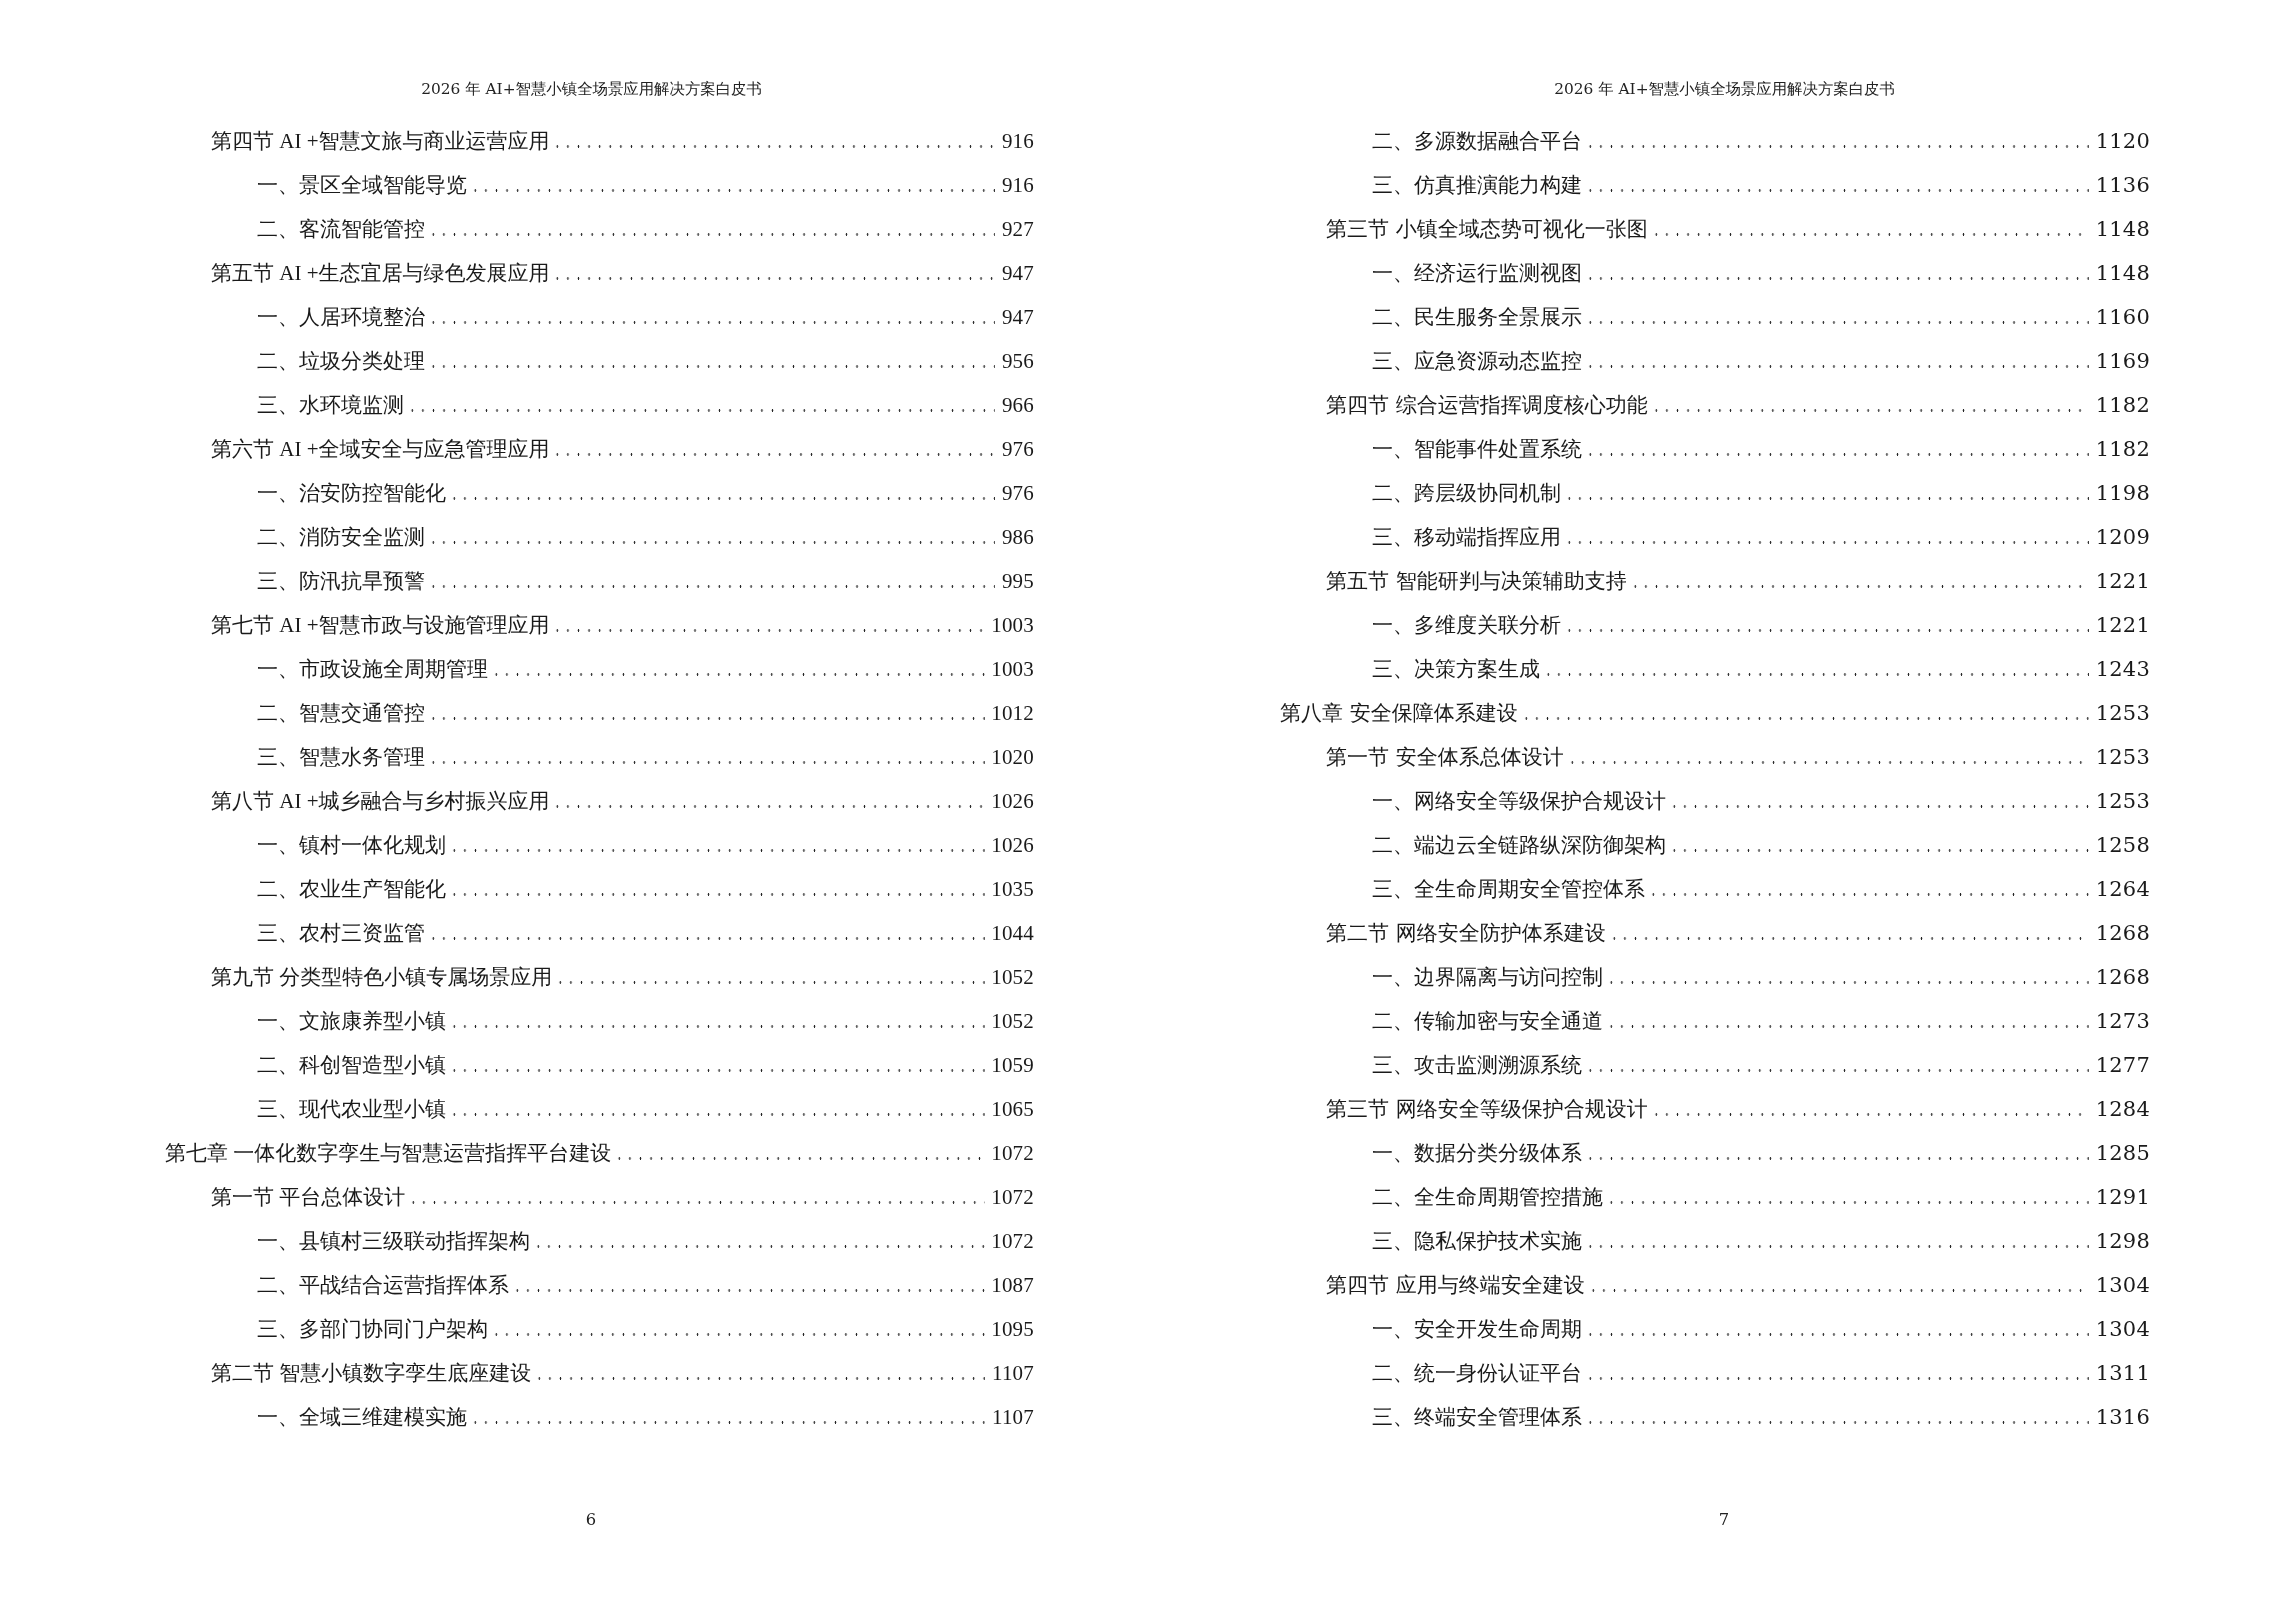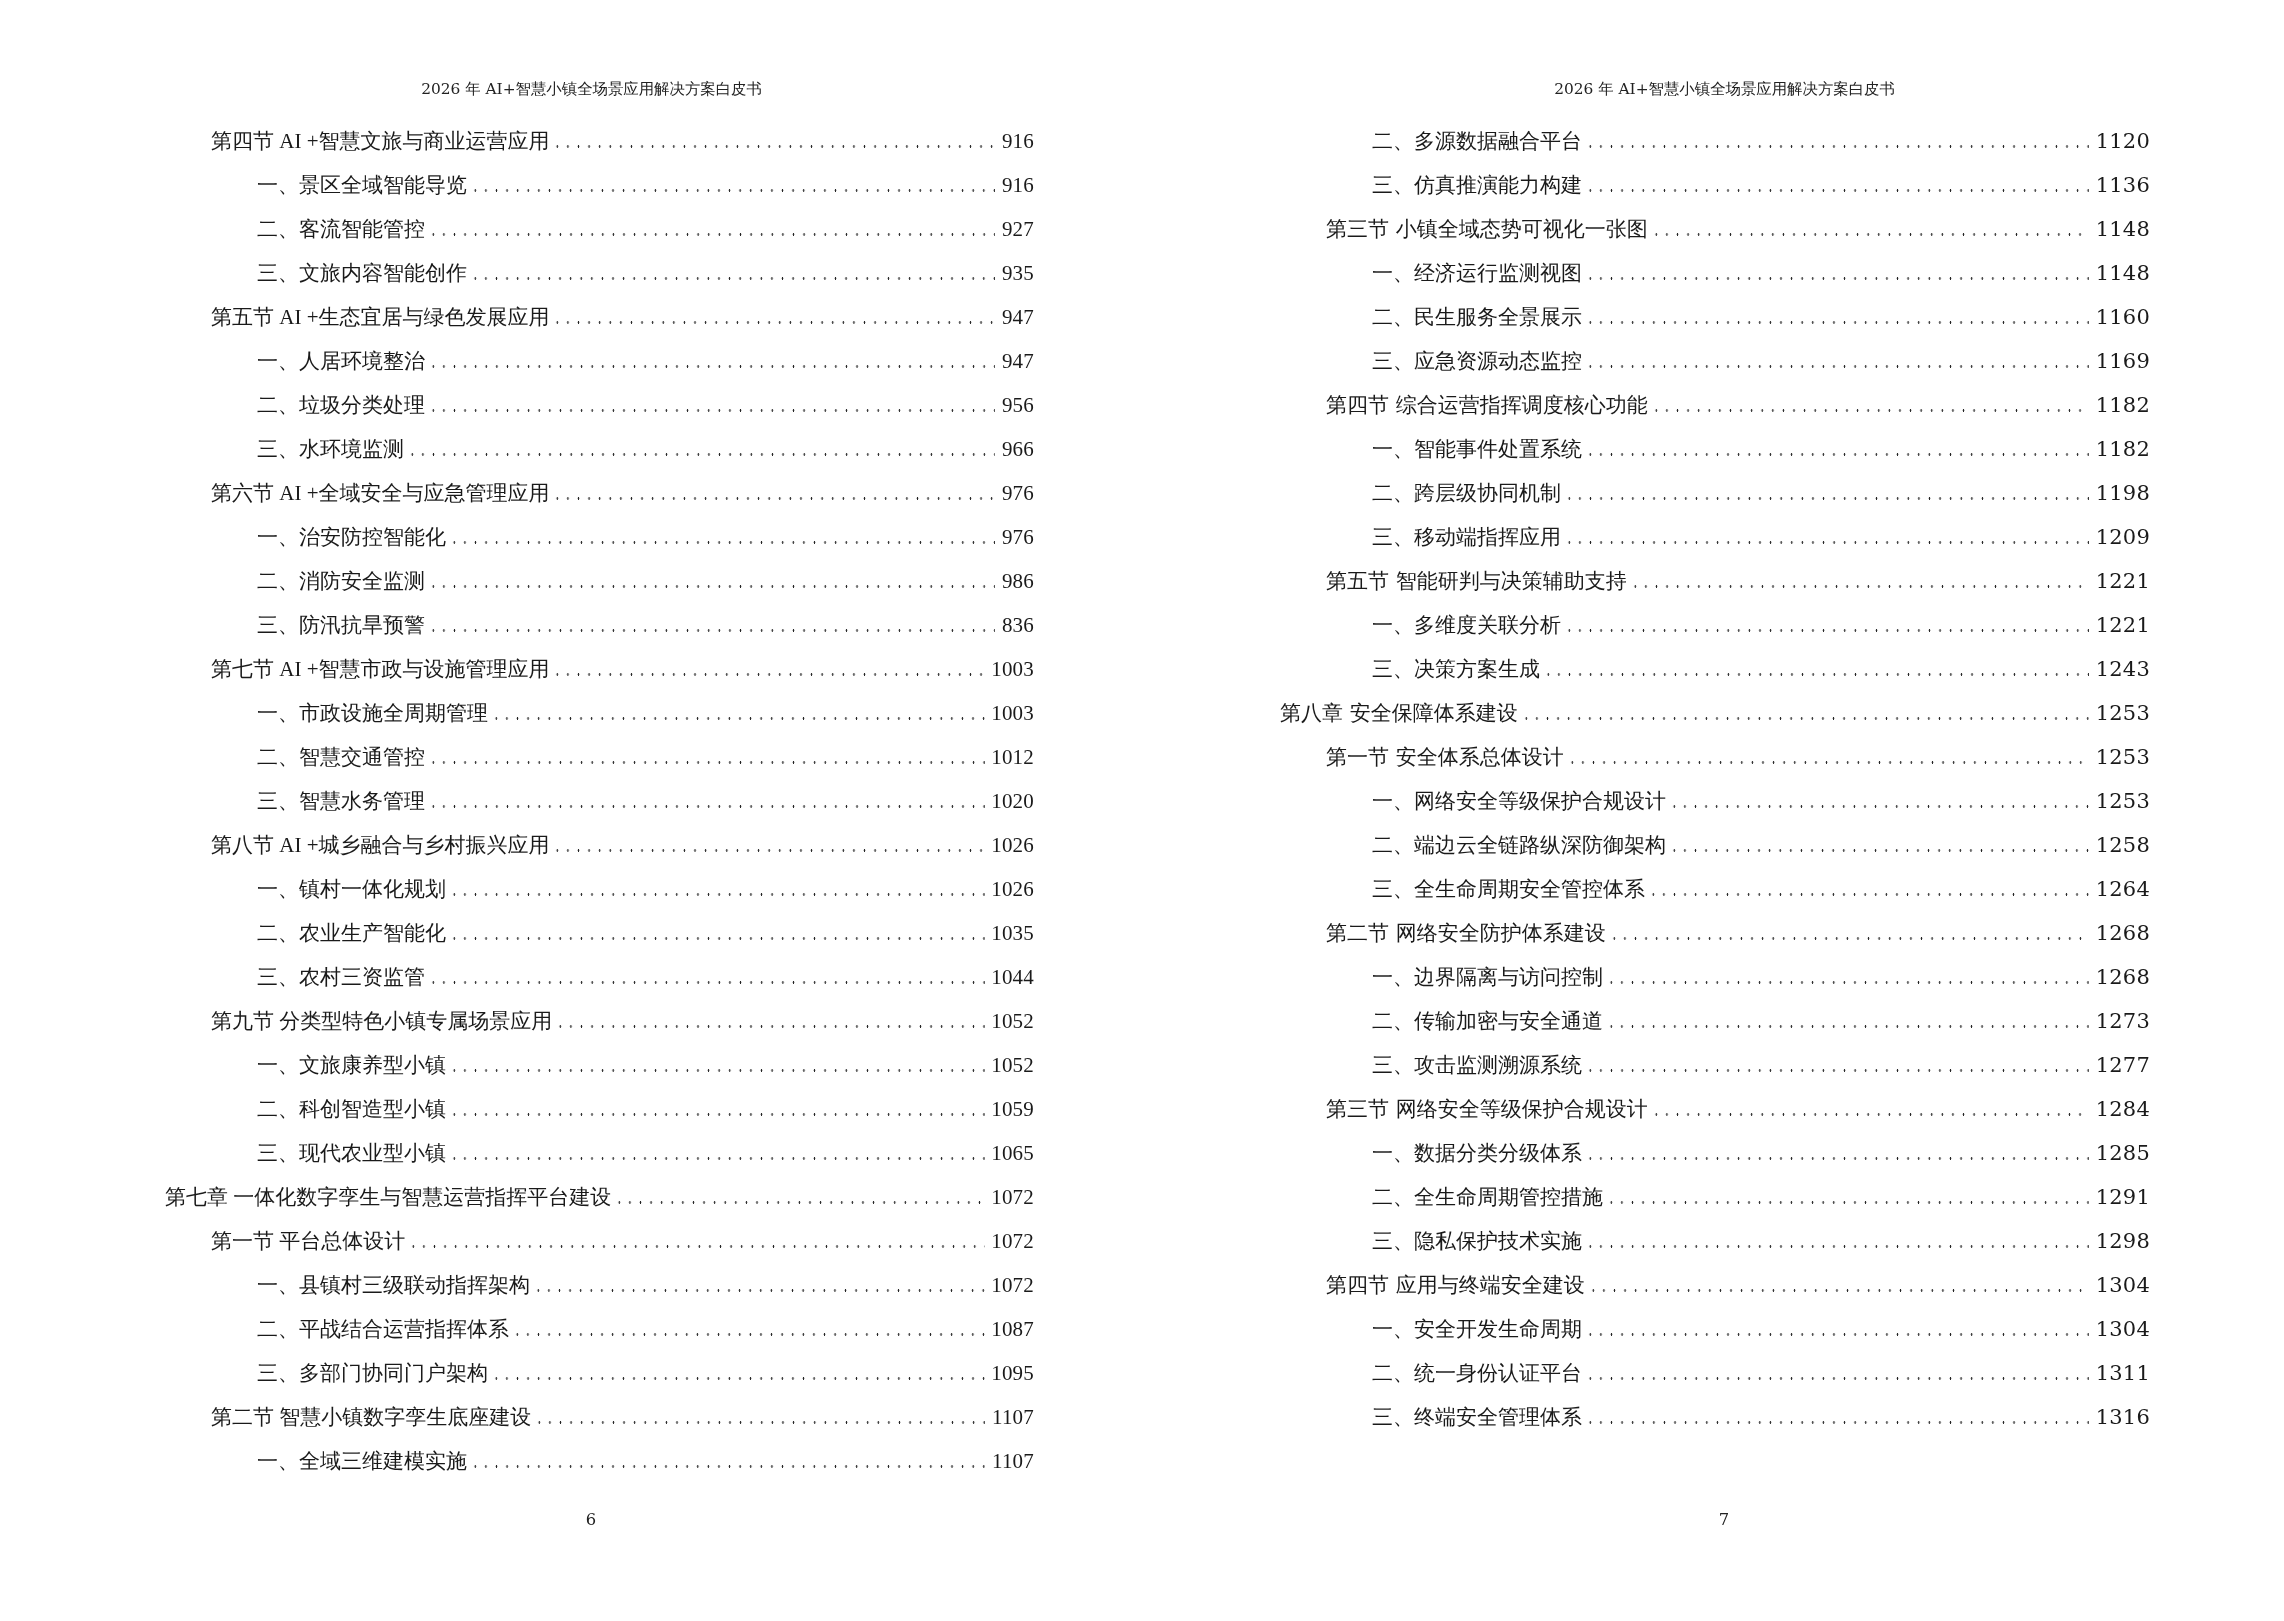--- a/index.html
+++ b/index.html
@@ -46,11 +46,6 @@
         <span class="leader"></span>
         <span class="pg">927</span>
       </li>
-      <li class="toc-entry lvl-item">
-        <span class="title">三、文旅内容智能创作</span>
-        <span class="leader"></span>
-        <span class="pg">935</span>
-      </li>
       <li class="toc-entry lvl-section">
         <span class="title">第五节 AI +生态宜居与绿色发展应用</span>
         <span class="leader"></span>

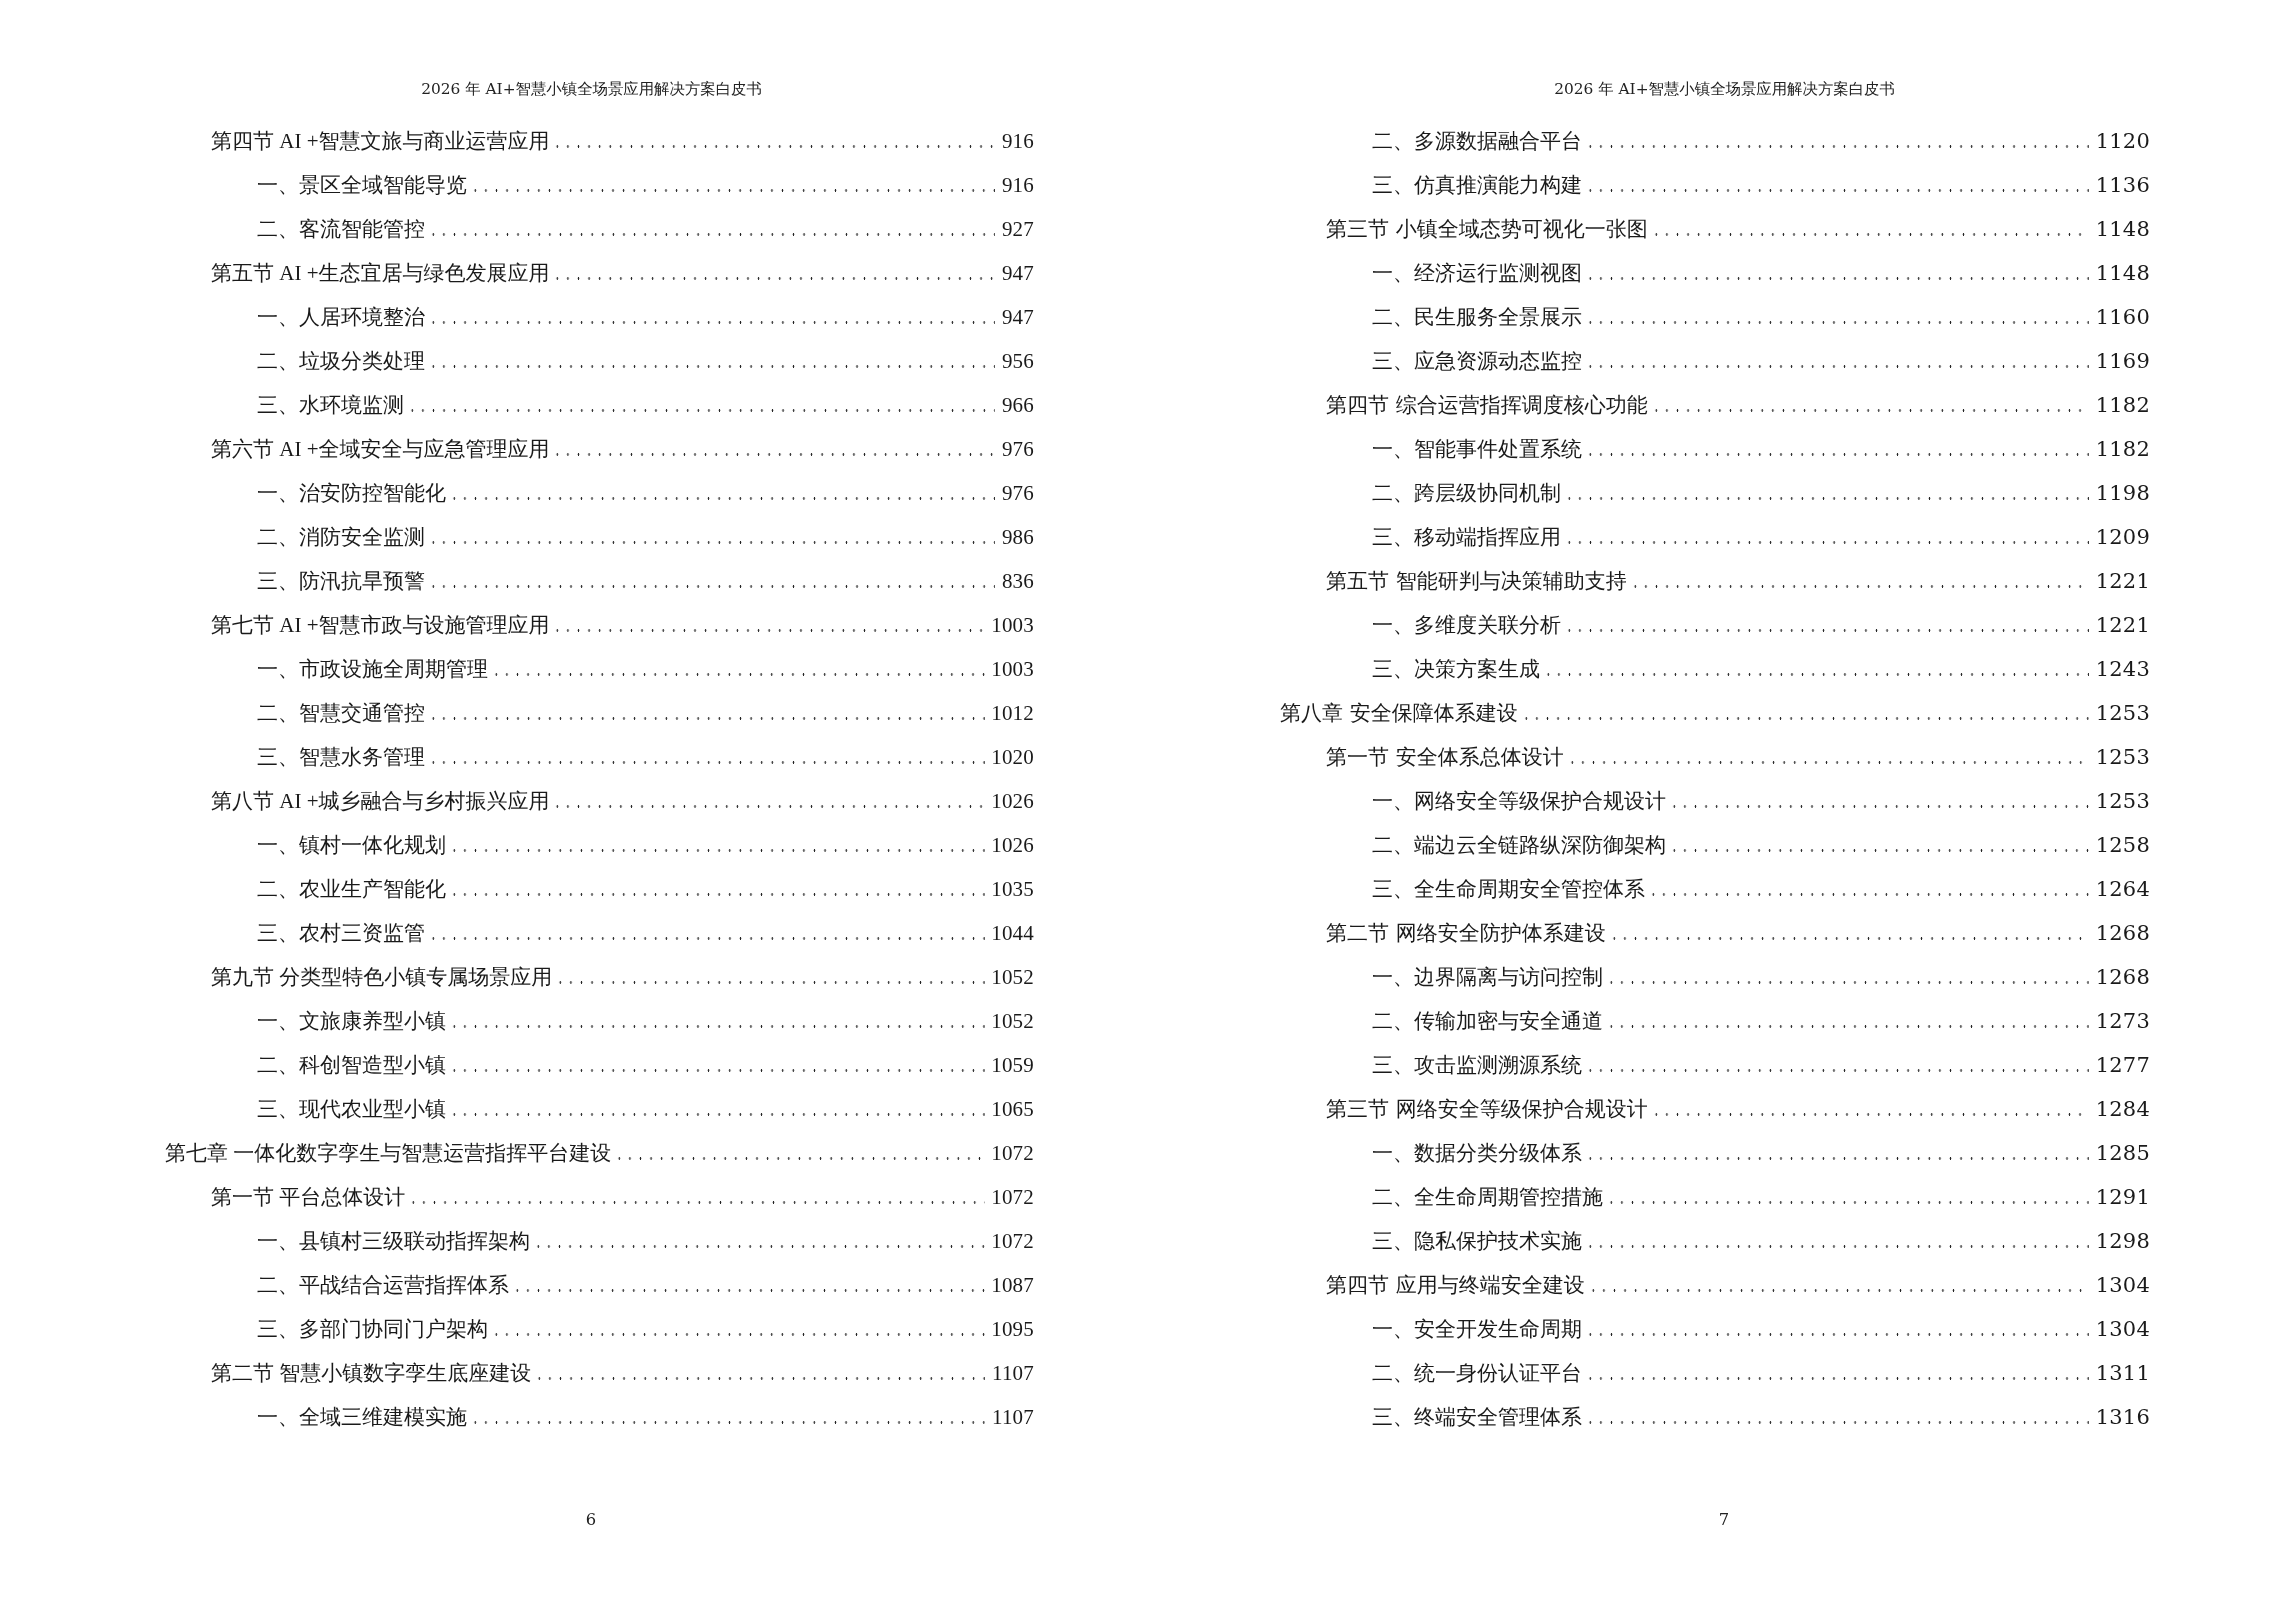--- a/index.html
+++ b/index.html
@@ -84,7 +84,7 @@
       <li class="toc-entry lvl-item">
         <span class="title">三、防汛抗旱预警</span>
         <span class="leader"></span>
-        <span class="pg">836</span>
+        <span class="pg">995</span>
       </li>
       <li class="toc-entry lvl-section">
         <span class="title">第七节 AI +智慧市政与设施管理应用</span>

